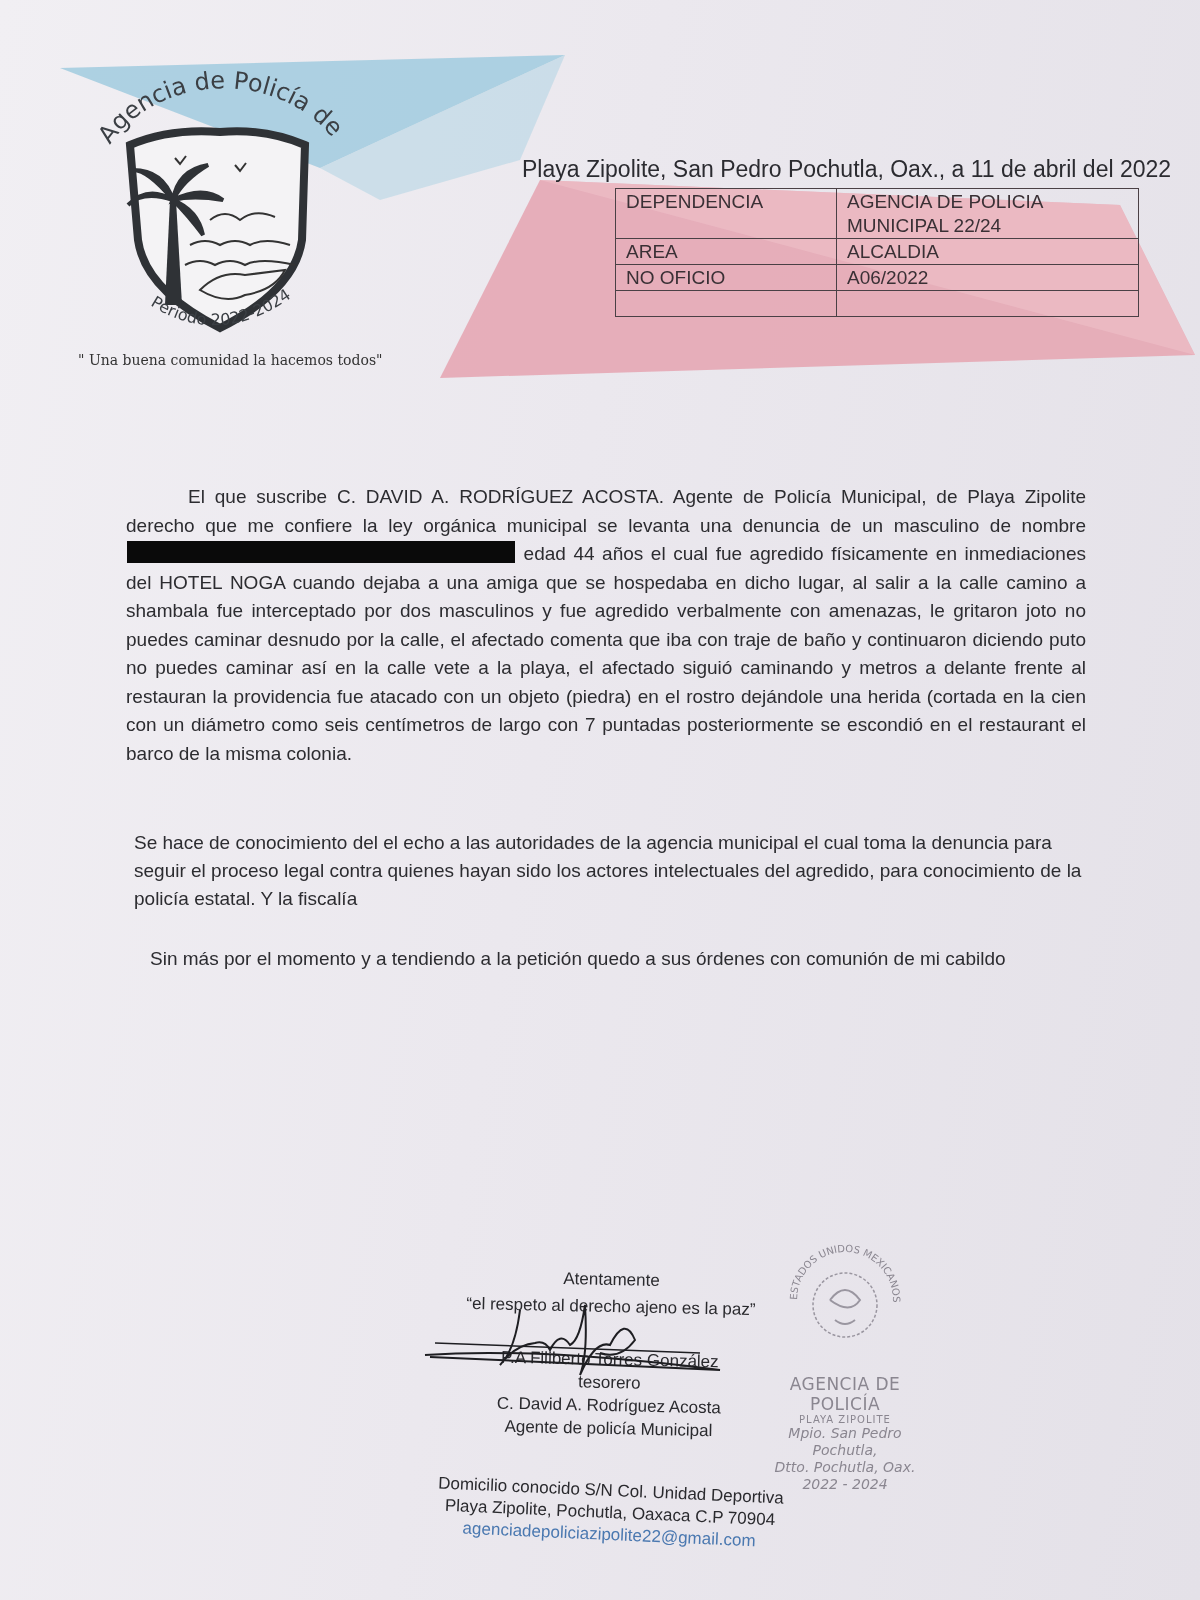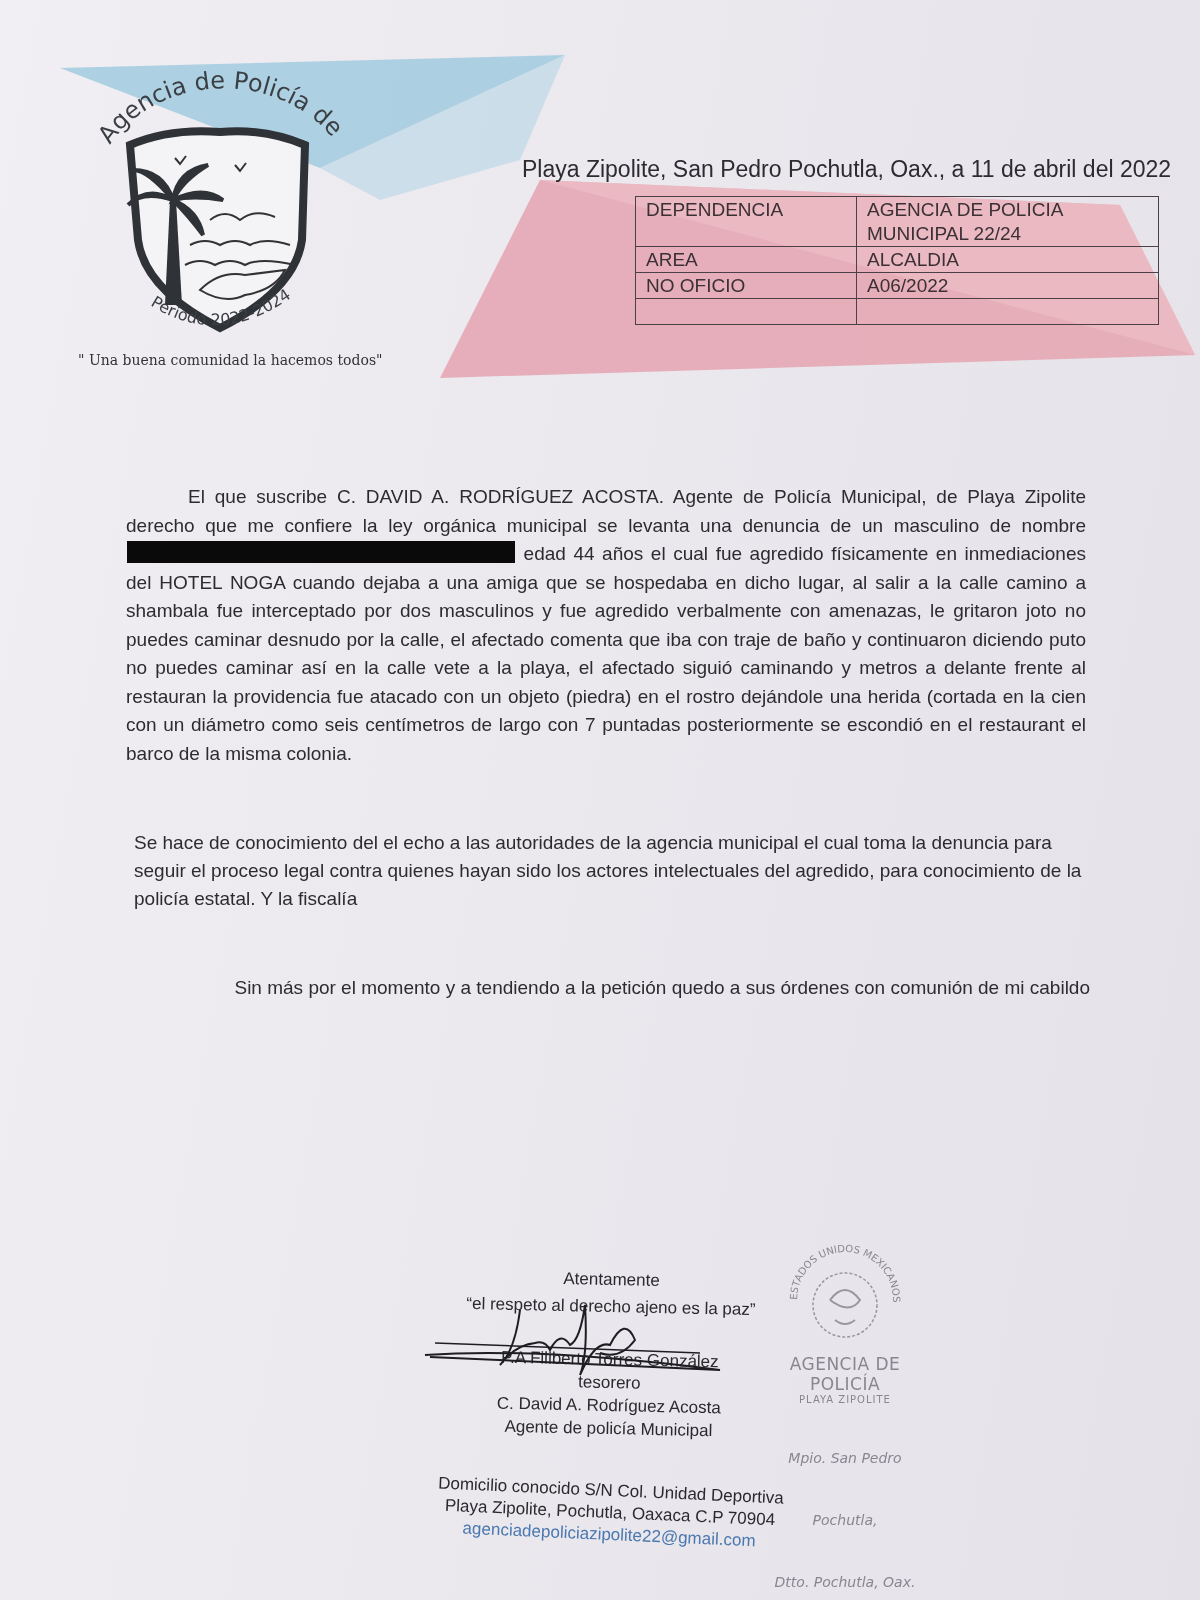--- a/index.html
+++ b/index.html
@@ -26,8 +26,8 @@
     position:absolute; left:522px; top:156px; font-size:23px; color:#2b2b30;
   }
   table.info {
-    position:absolute; left:615px; top:196px; width:524px;
-    border-collapse:collapse; font-size:19px; color:#3a3035;margin-left:20px;
+    position:absolute; left:615px; top:188px; width:524px;
+    border-collapse:collapse; font-size:19px; color:#3a3035;
   }
   table.info td {
     border:1.5px solid #4a4045; padding:1px 10px 0 10px; vertical-align:top;

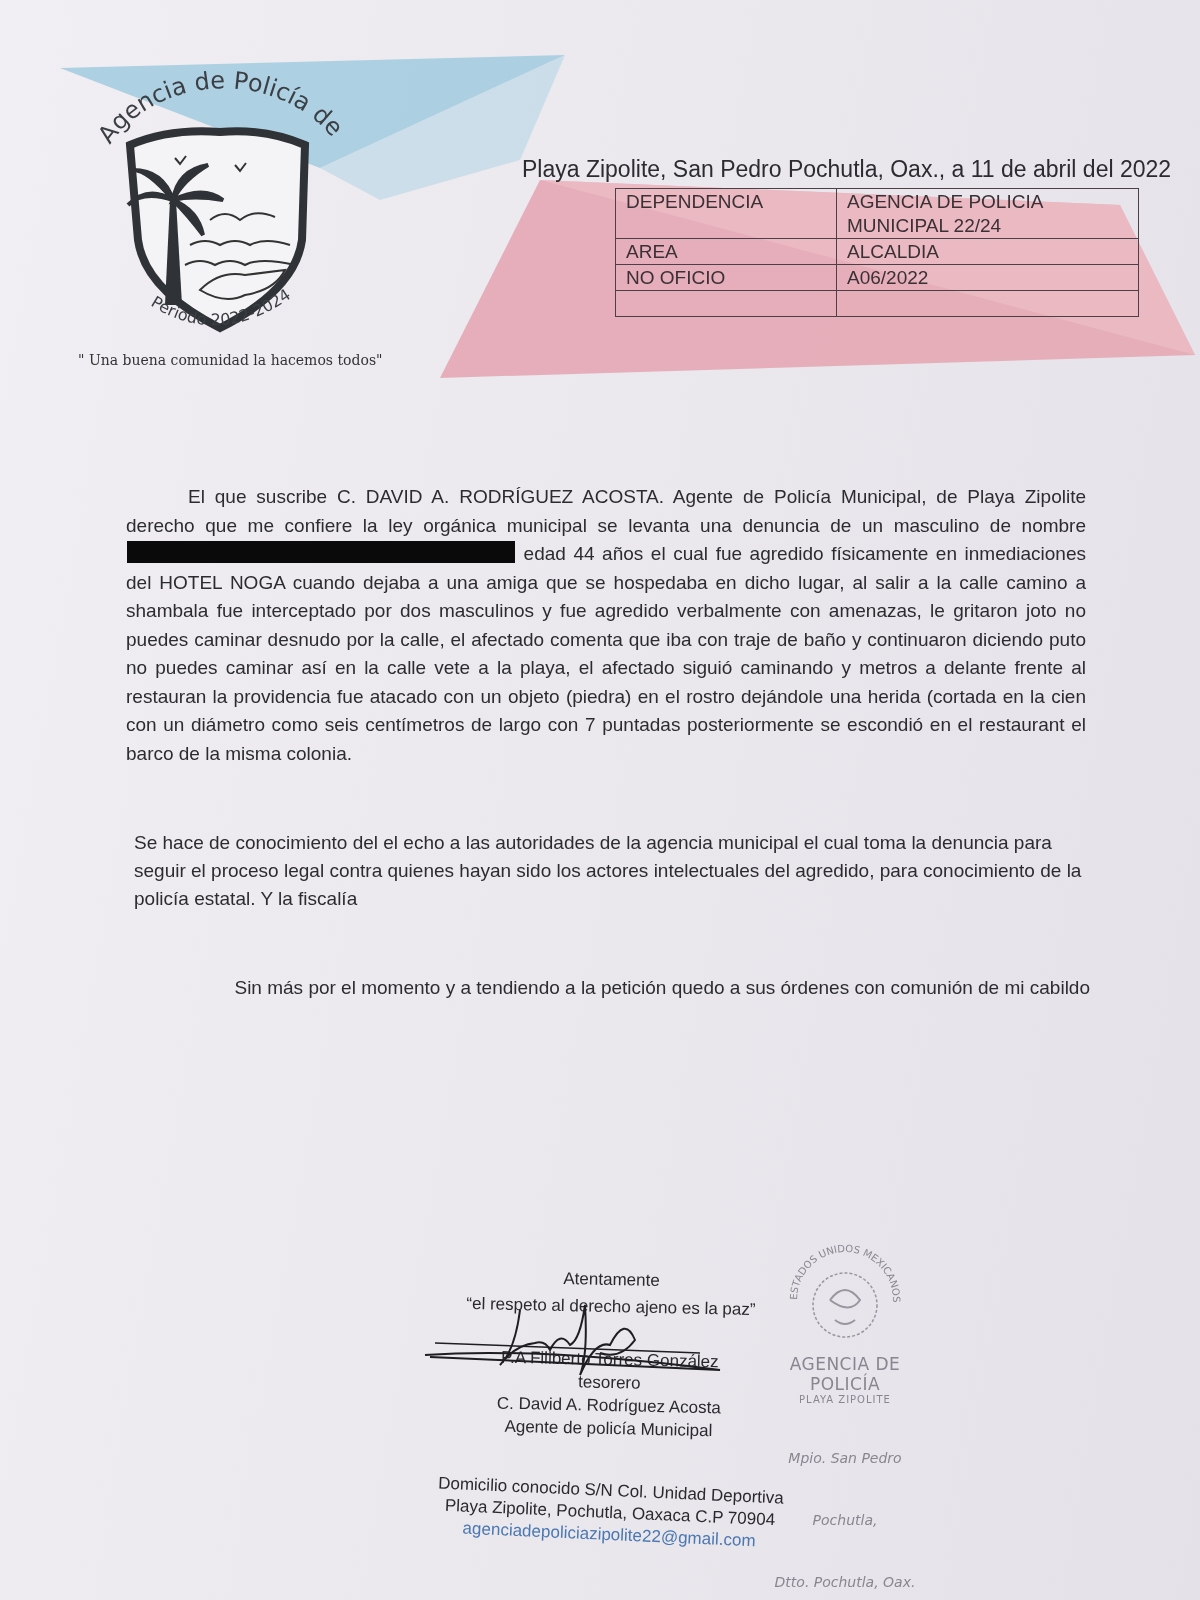--- a/index.html
+++ b/index.html
@@ -41,7 +41,7 @@
   .redact { display:inline-block; width:388px; height:22px; background:#0a0a0a; vertical-align:-3px; margin:0 1px; }
   .ul { }
   .p2 { left:134px; top:829px; width:950px; line-height:28px; }
-  .p3 { left:150px; top:974px; width:940px; text-align:right; line-height:28px; }
+  .p3 { left:150px; top:945px; width:940px; text-align:left; line-height:28px; }
   .sign { position:absolute; left:420px; top:1268px; width:380px; text-align:center; font-size:17px; line-height:23px; color:#2a2a2e; transform:rotate(1.2deg); }
   .sign .quote { margin-top:4px; }
   .sign .names { margin-top:30px; }

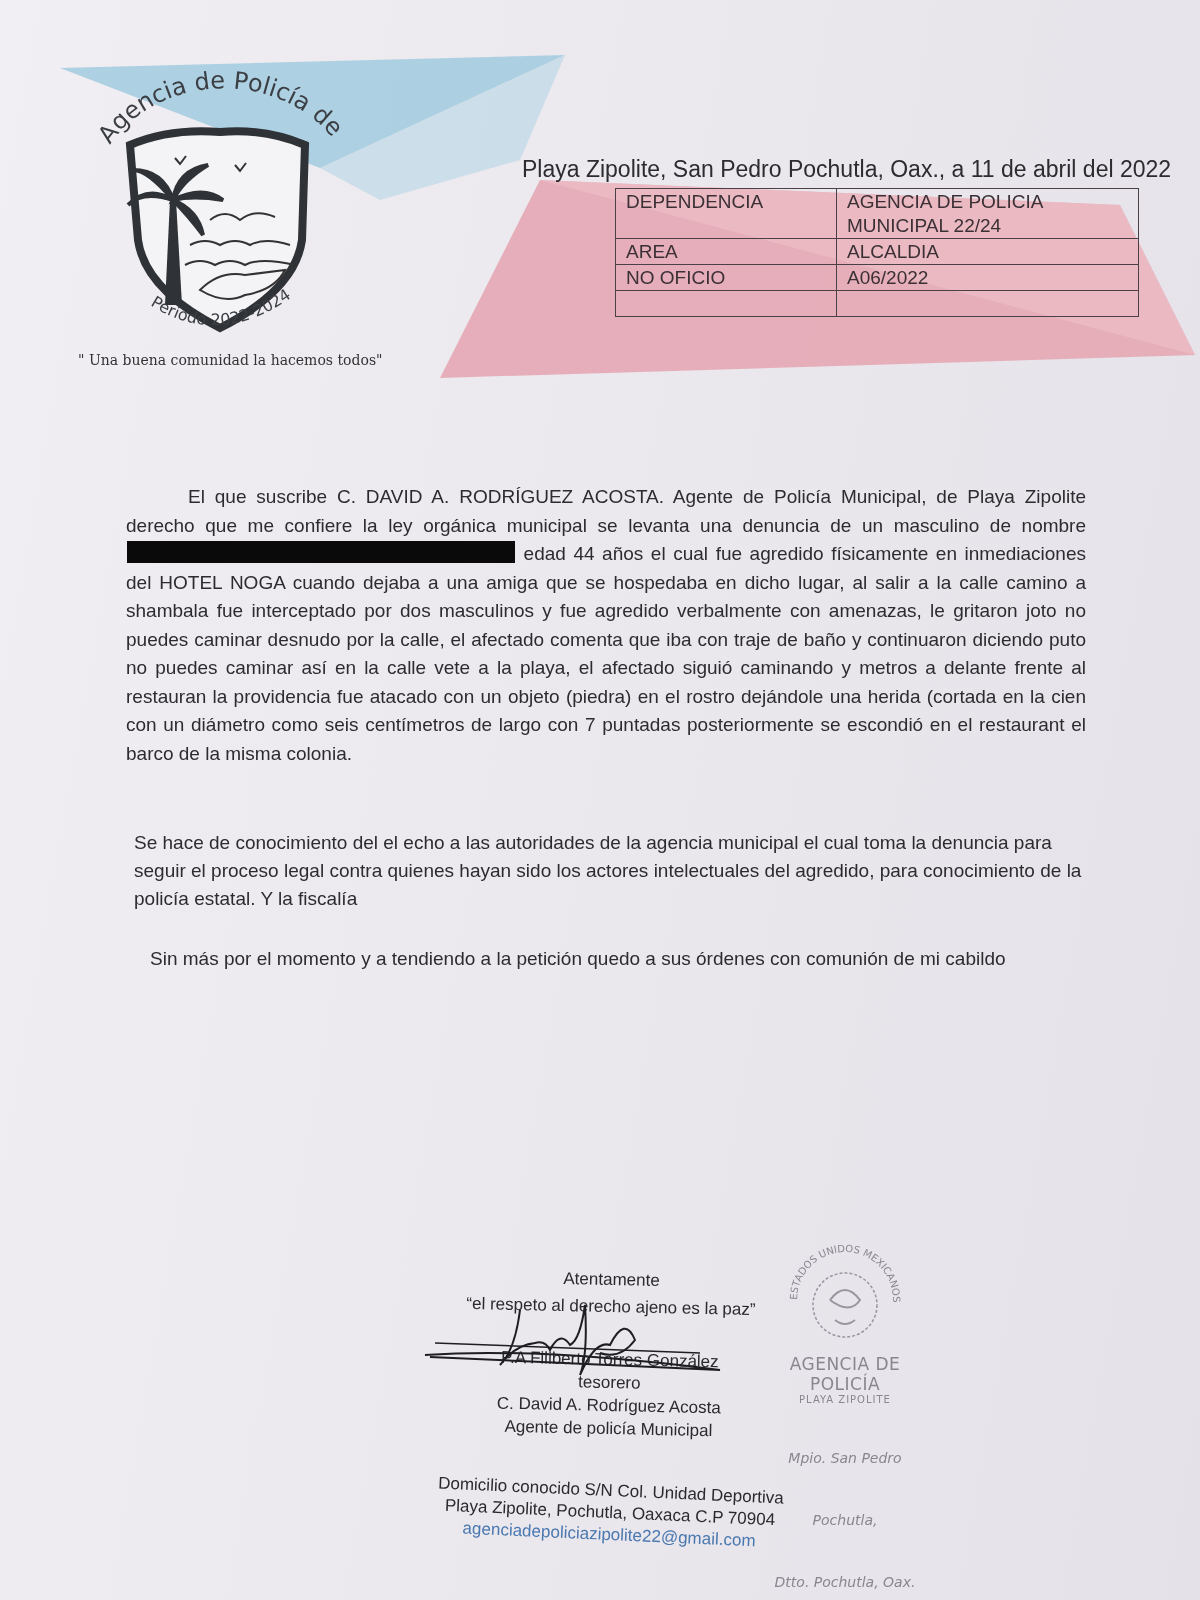--- a/index.html
+++ b/index.html
@@ -48,7 +48,7 @@
   .signature { position:absolute; left:420px; top:1295px; width:320px; height:95px; }
   .stamp { position:absolute; left:760px; top:1240px; width:170px; height:230px; color:#8a8690; text-align:center; }
   .stamp .seal { width:120px; height:110px; margin:0 auto; }
-  .stamp .l1 { font-size:17px; letter-spacing:0.5px; margin-top:0; font-family:"DejaVu Sans", sans-serif; }
+  .stamp .l1 { font-size:17px; letter-spacing:0.5px; margin-top:20px; font-family:"DejaVu Sans", sans-serif; }
   .stamp .l2 { font-size:10px; letter-spacing:1px; font-family:"DejaVu Sans", sans-serif; }
   .stamp .l3 { font-size:14px; font-style:italic; line-height:17px; font-family:"DejaVu Sans", sans-serif;margin-top:45px; }
   .footer { position:absolute; left:410px; top:1480px; width:400px; text-align:center; font-size:17px; line-height:22px; color:#2a2a2e; transform:rotate(2.5deg); }

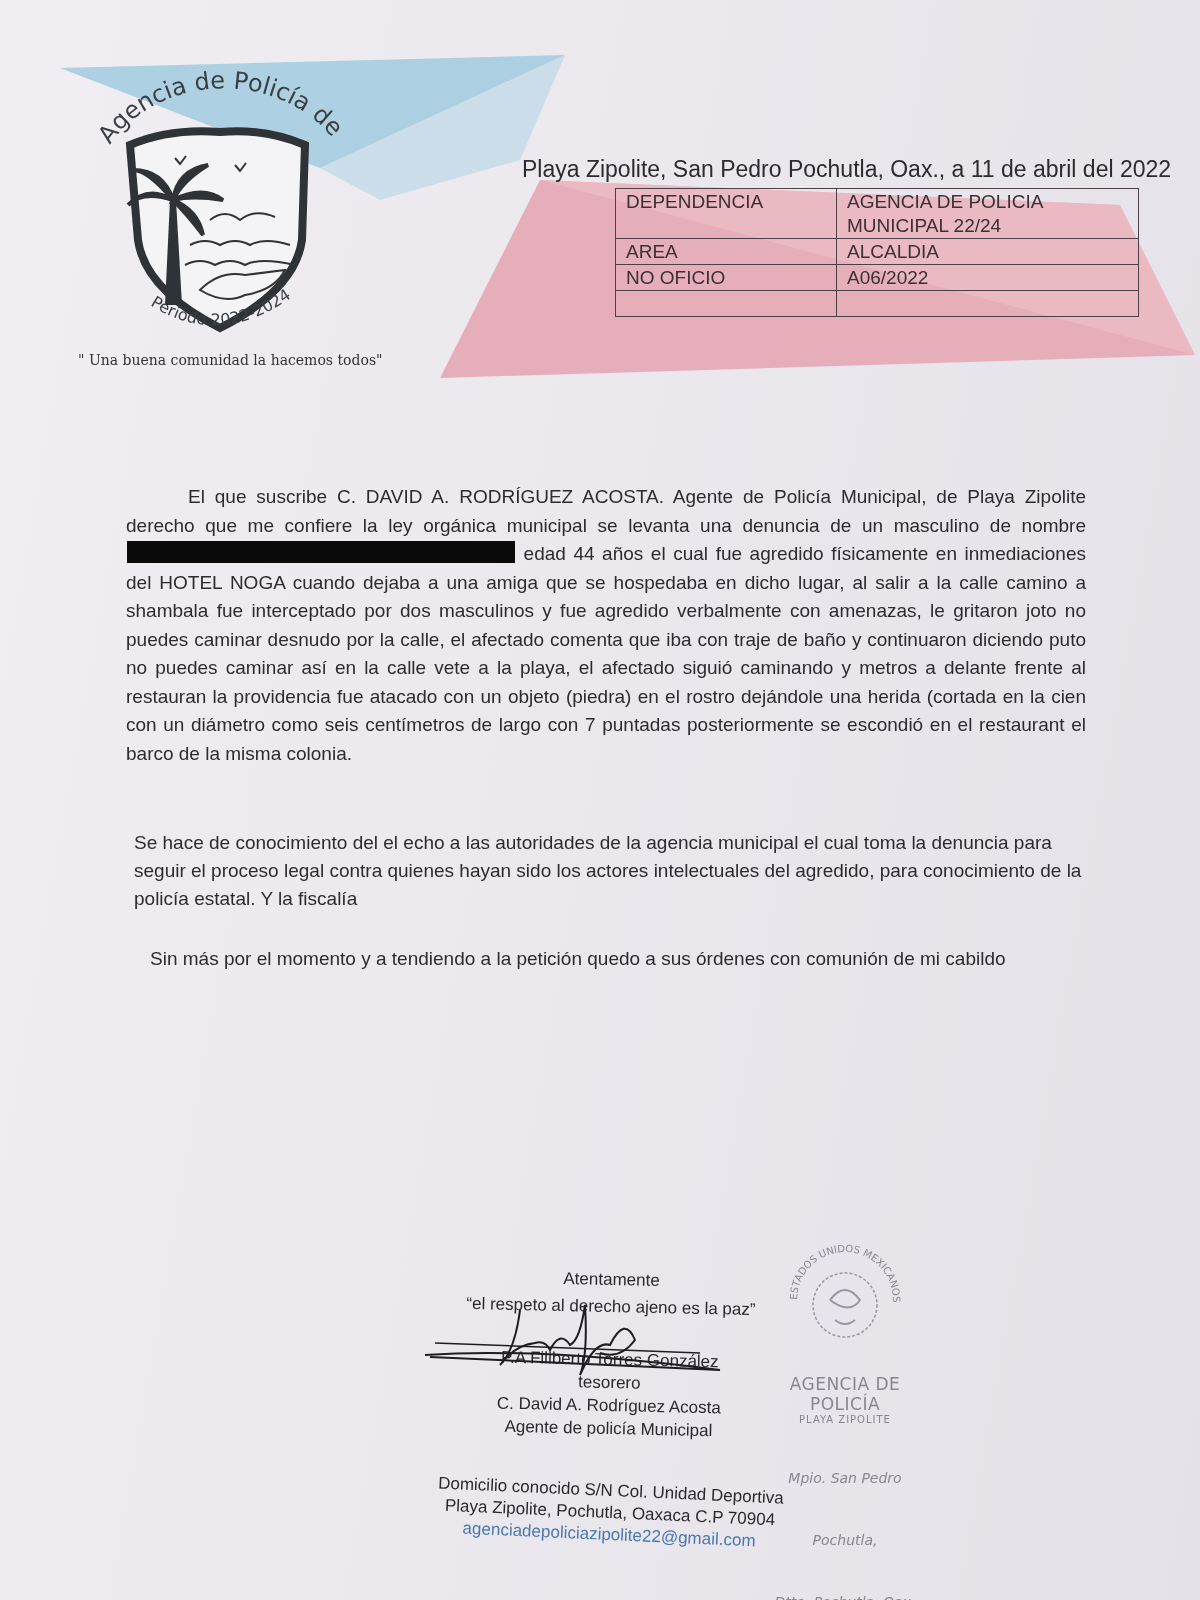--- a/index.html
+++ b/index.html
@@ -50,7 +50,7 @@
   .stamp .seal { width:120px; height:110px; margin:0 auto; }
   .stamp .l1 { font-size:17px; letter-spacing:0.5px; margin-top:20px; font-family:"DejaVu Sans", sans-serif; }
   .stamp .l2 { font-size:10px; letter-spacing:1px; font-family:"DejaVu Sans", sans-serif; }
-  .stamp .l3 { font-size:14px; font-style:italic; line-height:17px; font-family:"DejaVu Sans", sans-serif;margin-top:45px; }
+  .stamp .l3 { font-size:14px; font-style:italic; line-height:17px; font-family:"DejaVu Sans", sans-serif; }
   .footer { position:absolute; left:410px; top:1480px; width:400px; text-align:center; font-size:17px; line-height:22px; color:#2a2a2e; transform:rotate(2.5deg); }
   .footer .email { color:#4a78b0; }
 </style>

